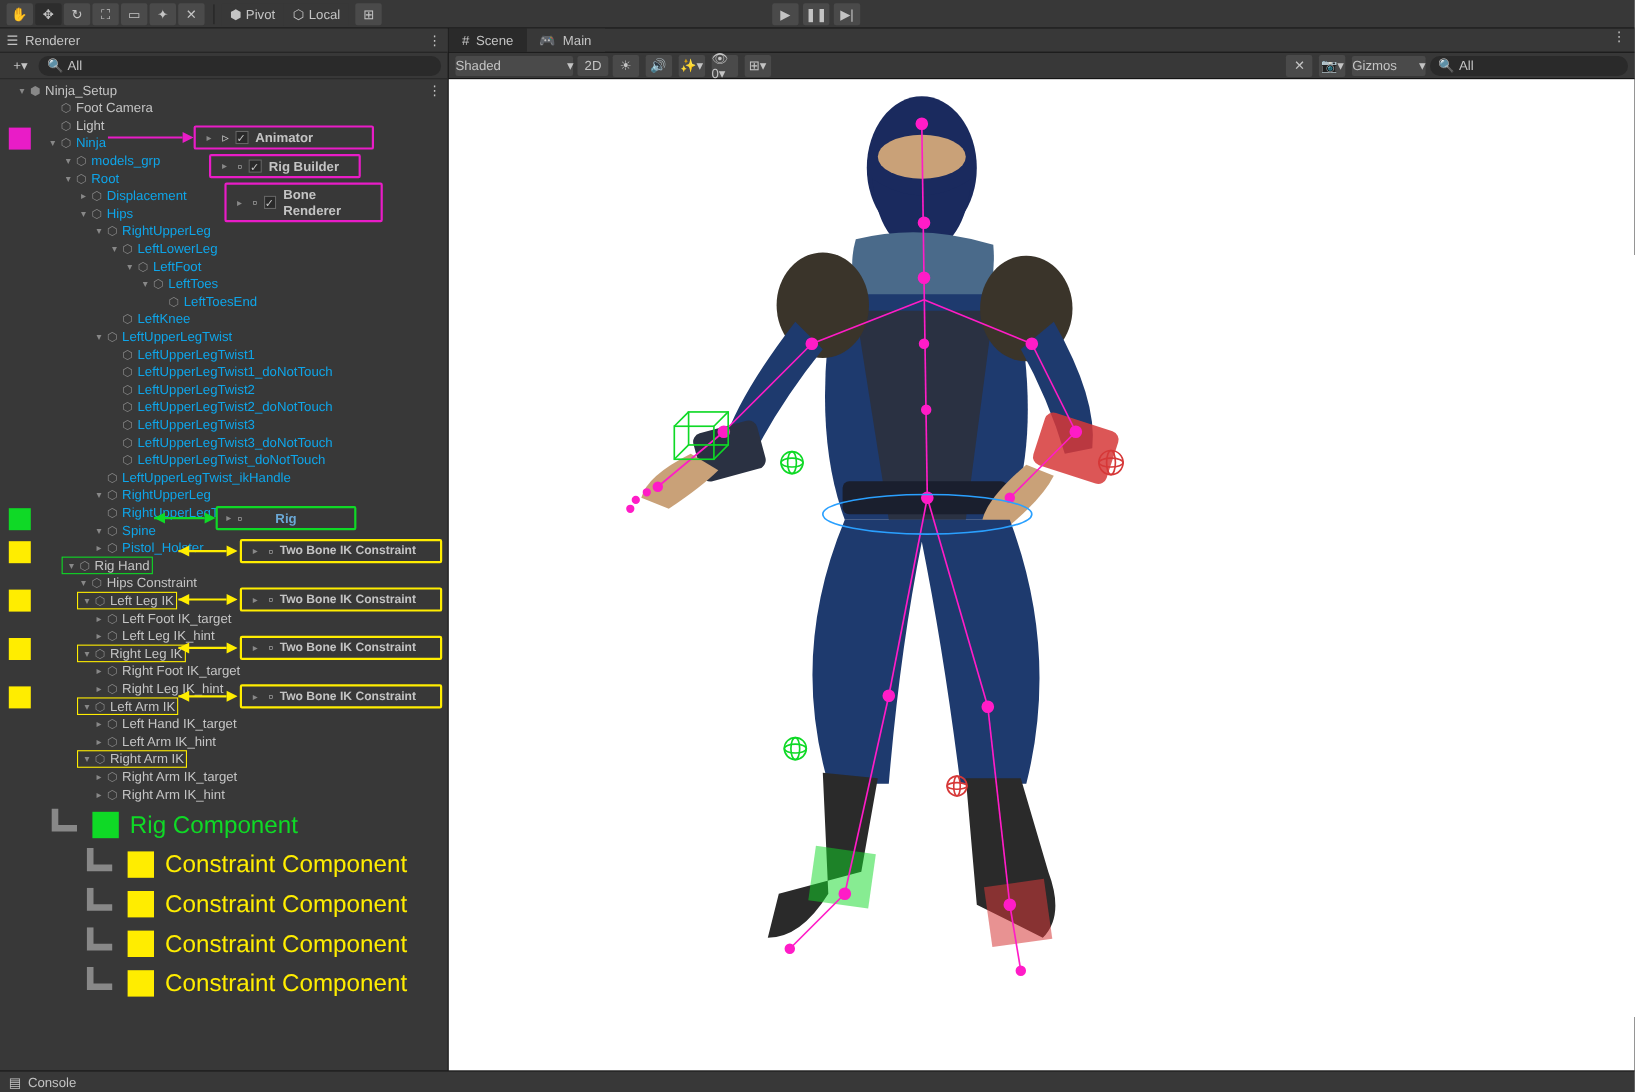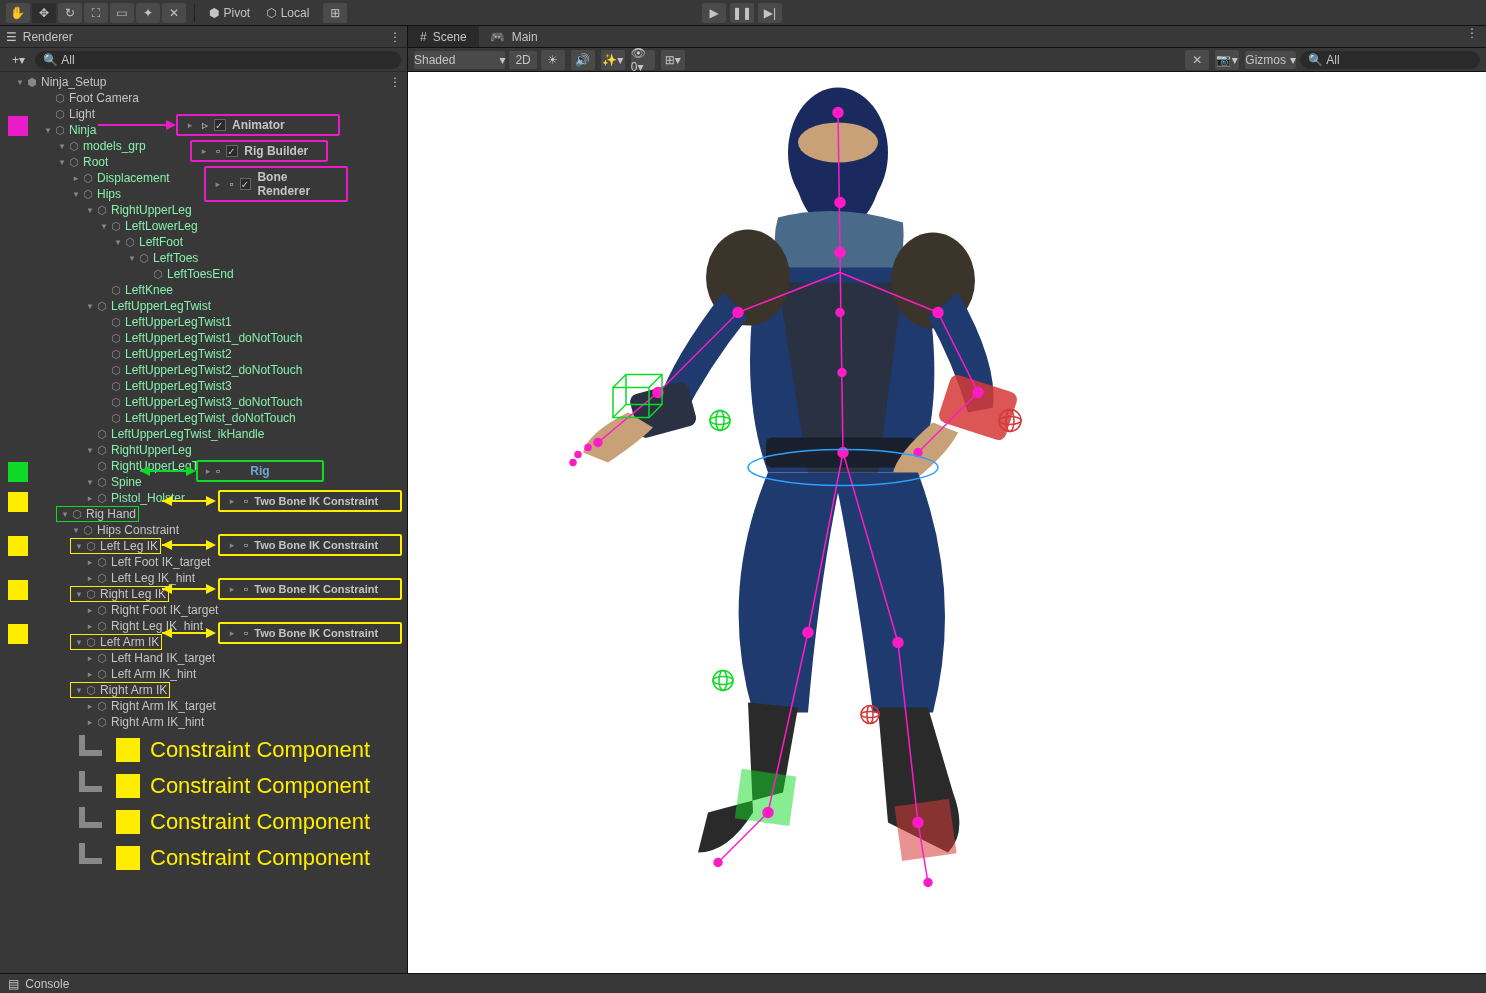--- a/index.html
+++ b/index.html
@@ -24,7 +24,7 @@
 .tab{padding:0 12px;display:flex;align-items:center;gap:6px;background:#383838;cursor:pointer}
 .tab.active{background:#2a2a2a}
 .scene-tb{height:24px;display:flex;align-items:center;padding:0 6px;background:#383838;border-bottom:1px solid #111;gap:4px}
-.dd{padding:2 8px;height:18px;background:#4a4a4a;border-radius:2px;display:flex;align-items:center;gap:4px}
+.dd{padding:2 8px;height:18px;background:#4a4a4a;border-radius:2px;display:flex;align-items:center;gap:20px}
 .viewport{flex:1;background:#fff;position:relative;overflow:hidden}
 .callout{position:absolute;border:2px solid;border-radius:2px;padding:2px 6px;display:flex;align-items:center;gap:6px;background:#383838;pointer-events:none}
 .callout.magenta{border-color:#e91cc7;color:#fff}

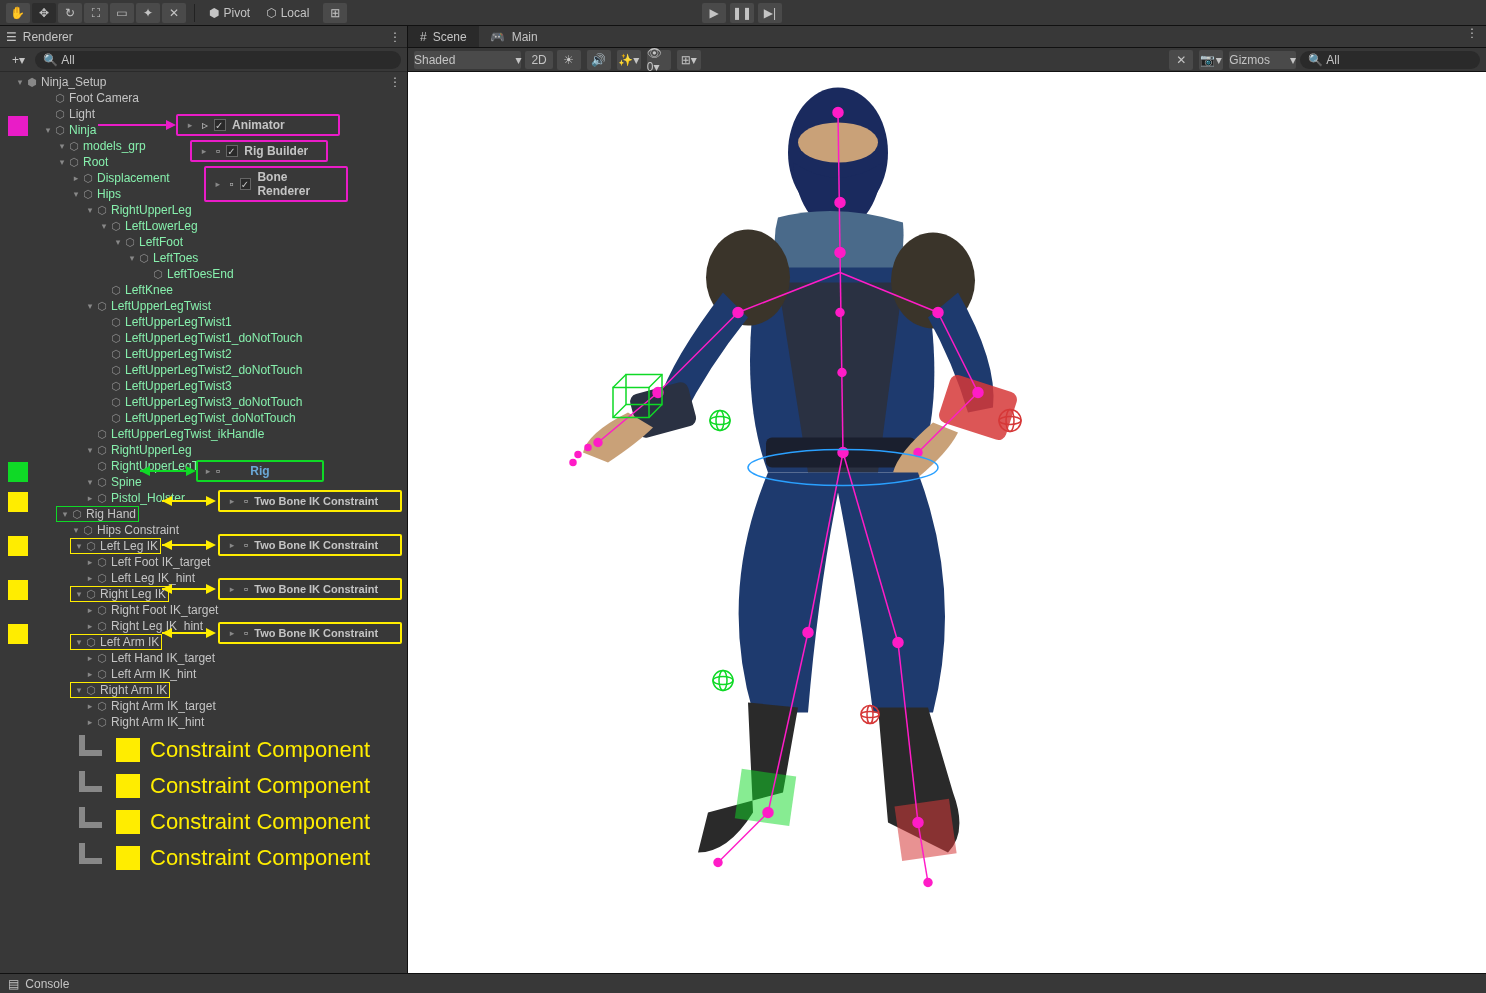--- a/index.html
+++ b/index.html
@@ -18,7 +18,7 @@
 .tree-row{height:16px;display:flex;align-items:center;white-space:nowrap;cursor:pointer}
 .exp{width:12px;text-align:center;color:#888;font-size:9px}
 .cube{width:12px;height:12px;margin-right:3px;display:inline-flex;align-items:center;justify-content:center;color:#888;font-size:11px}
-.blue-txt{color:#86efac}
+.blue-txt{color:#0ea5e9}
 .scene-area{flex:1;display:flex;flex-direction:column;background:#222}
 .tab-bar{height:22px;display:flex;background:#383838;border-bottom:1px solid #111}
 .tab{padding:0 12px;display:flex;align-items:center;gap:6px;background:#383838;cursor:pointer}

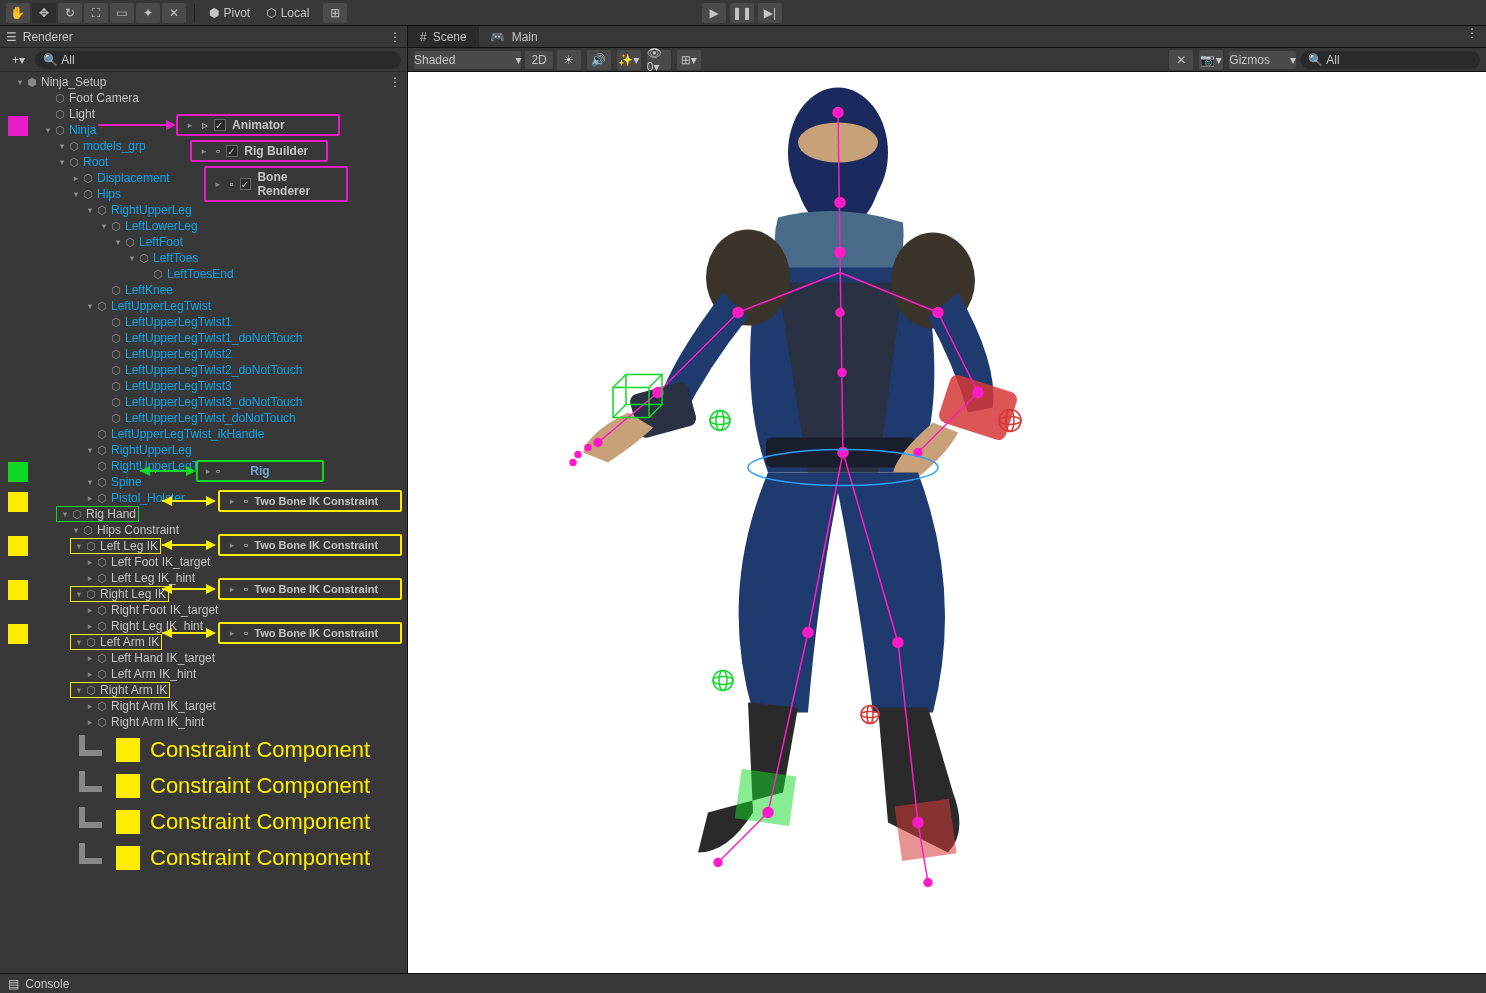--- a/index.html
+++ b/index.html
@@ -402,6 +402,13 @@
         </svg>
 
       <div class="legend">
+        <div class="legend-row" style="margin-left:30px">
+            <svg width="30" height="30" style="margin-left:-30px">
+              <path d="M6 0 L6 18 L26 18" stroke="#888" stroke-width="6" fill="none"></path>
+            </svg>
+            <div class="legend-sq" style="background:#0fd926"></div>
+            <span class="legend-txt" style="color:#0fd926">Rig Component</span>
+          </div>
         <div class="legend-row" style="margin-left:62px">
             <svg width="30" height="30" style="margin-left:-30px">
               <path d="M6 0 L6 18 L26 18" stroke="#888" stroke-width="6" fill="none"></path>

